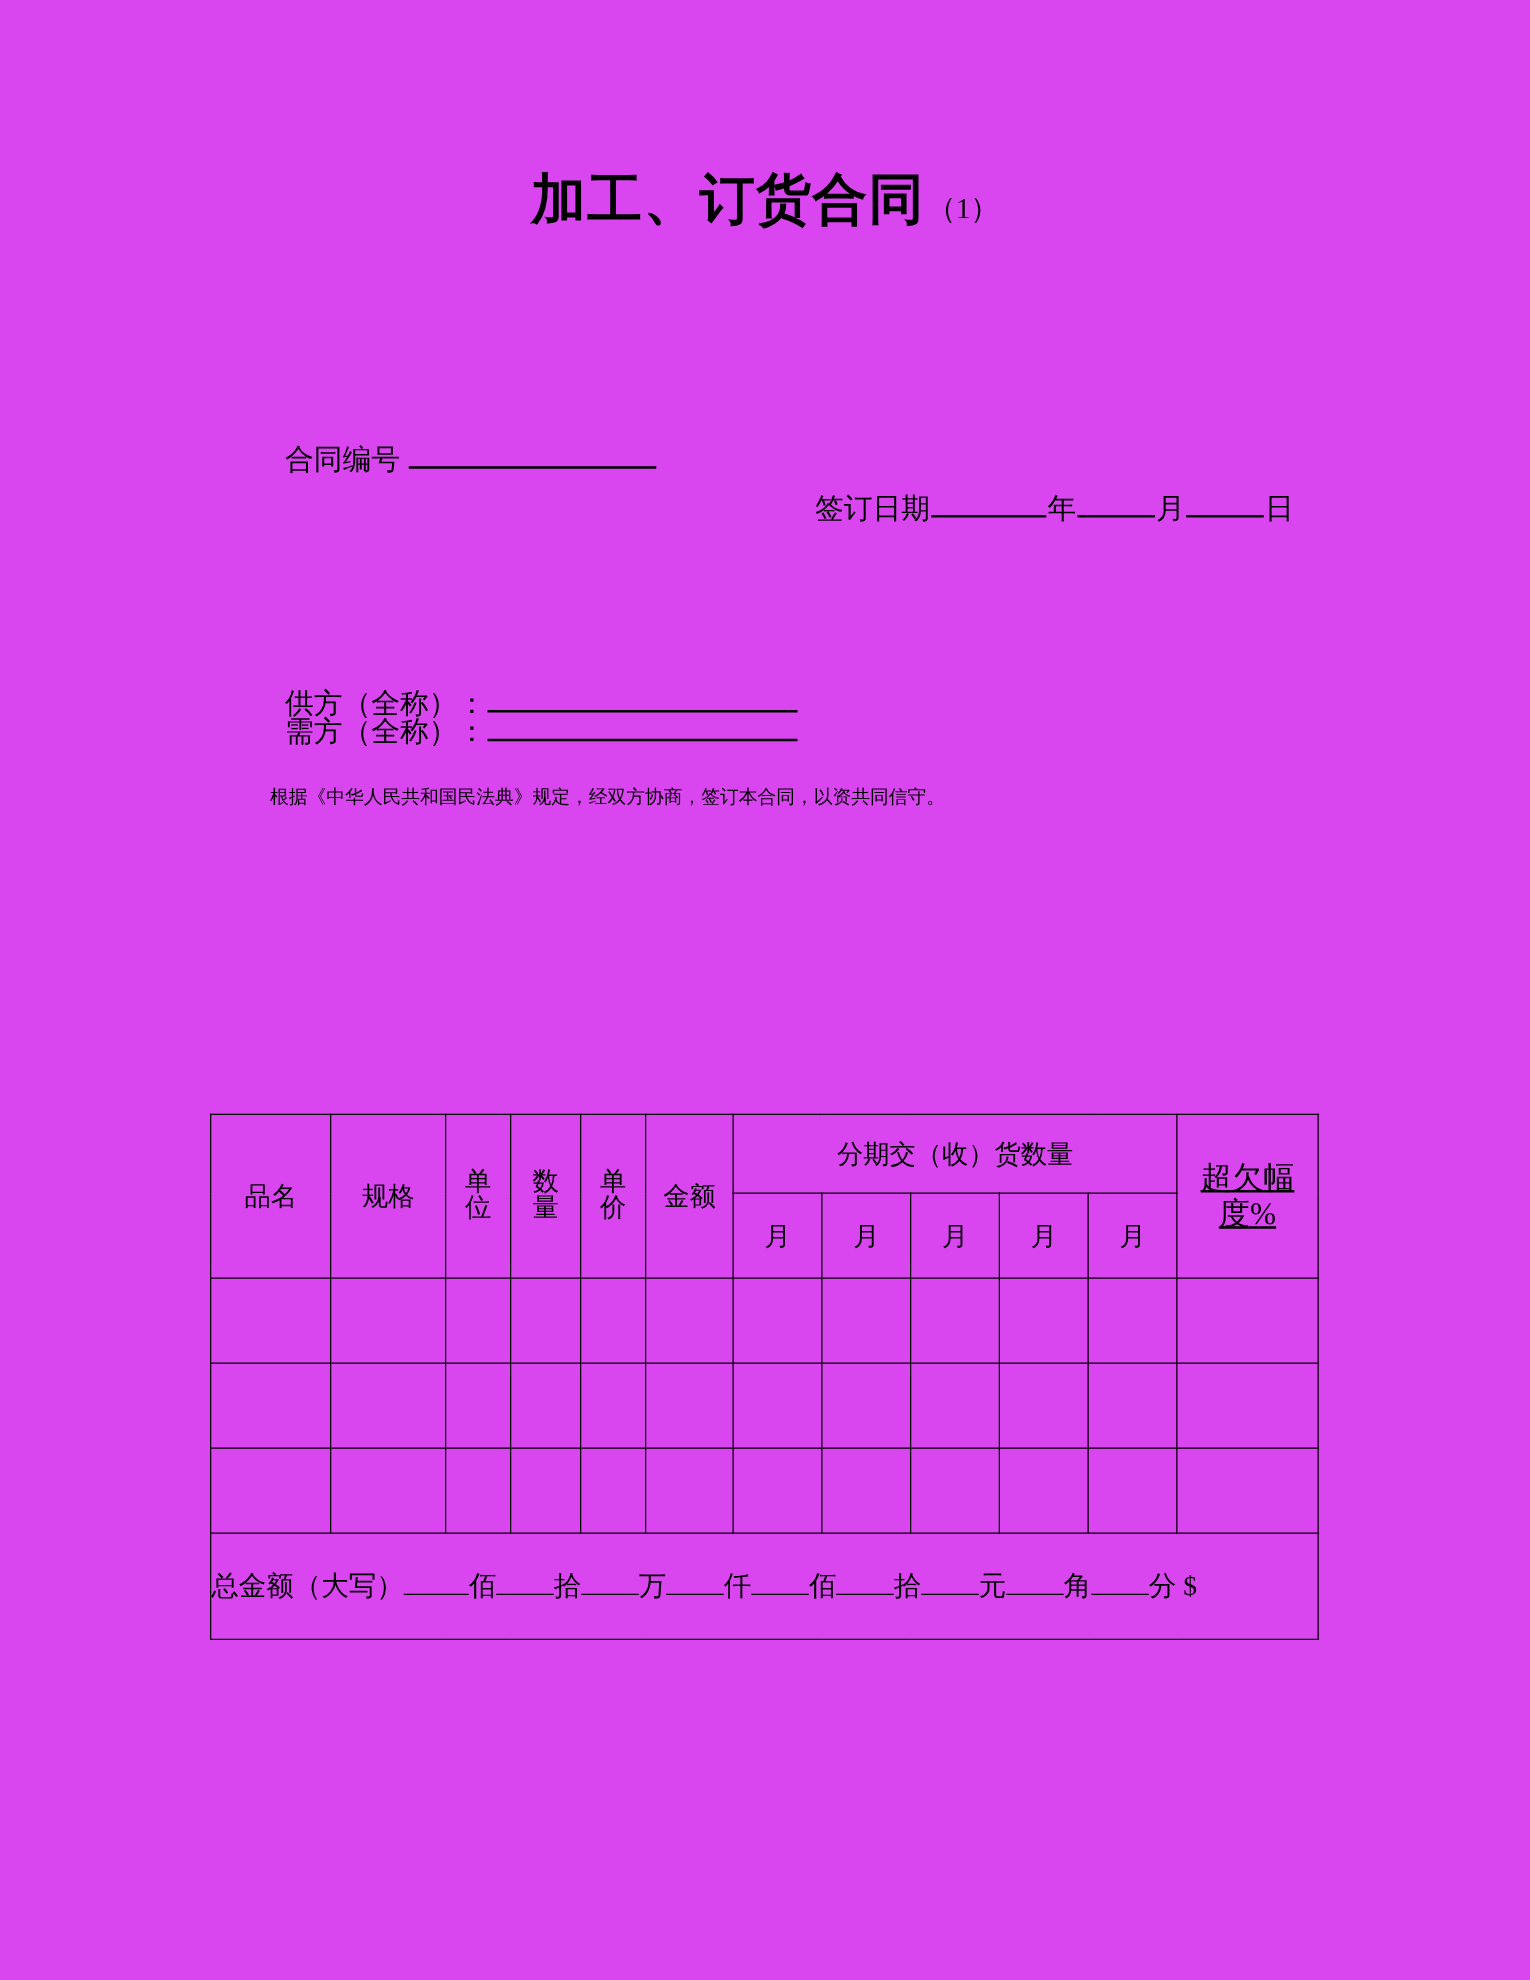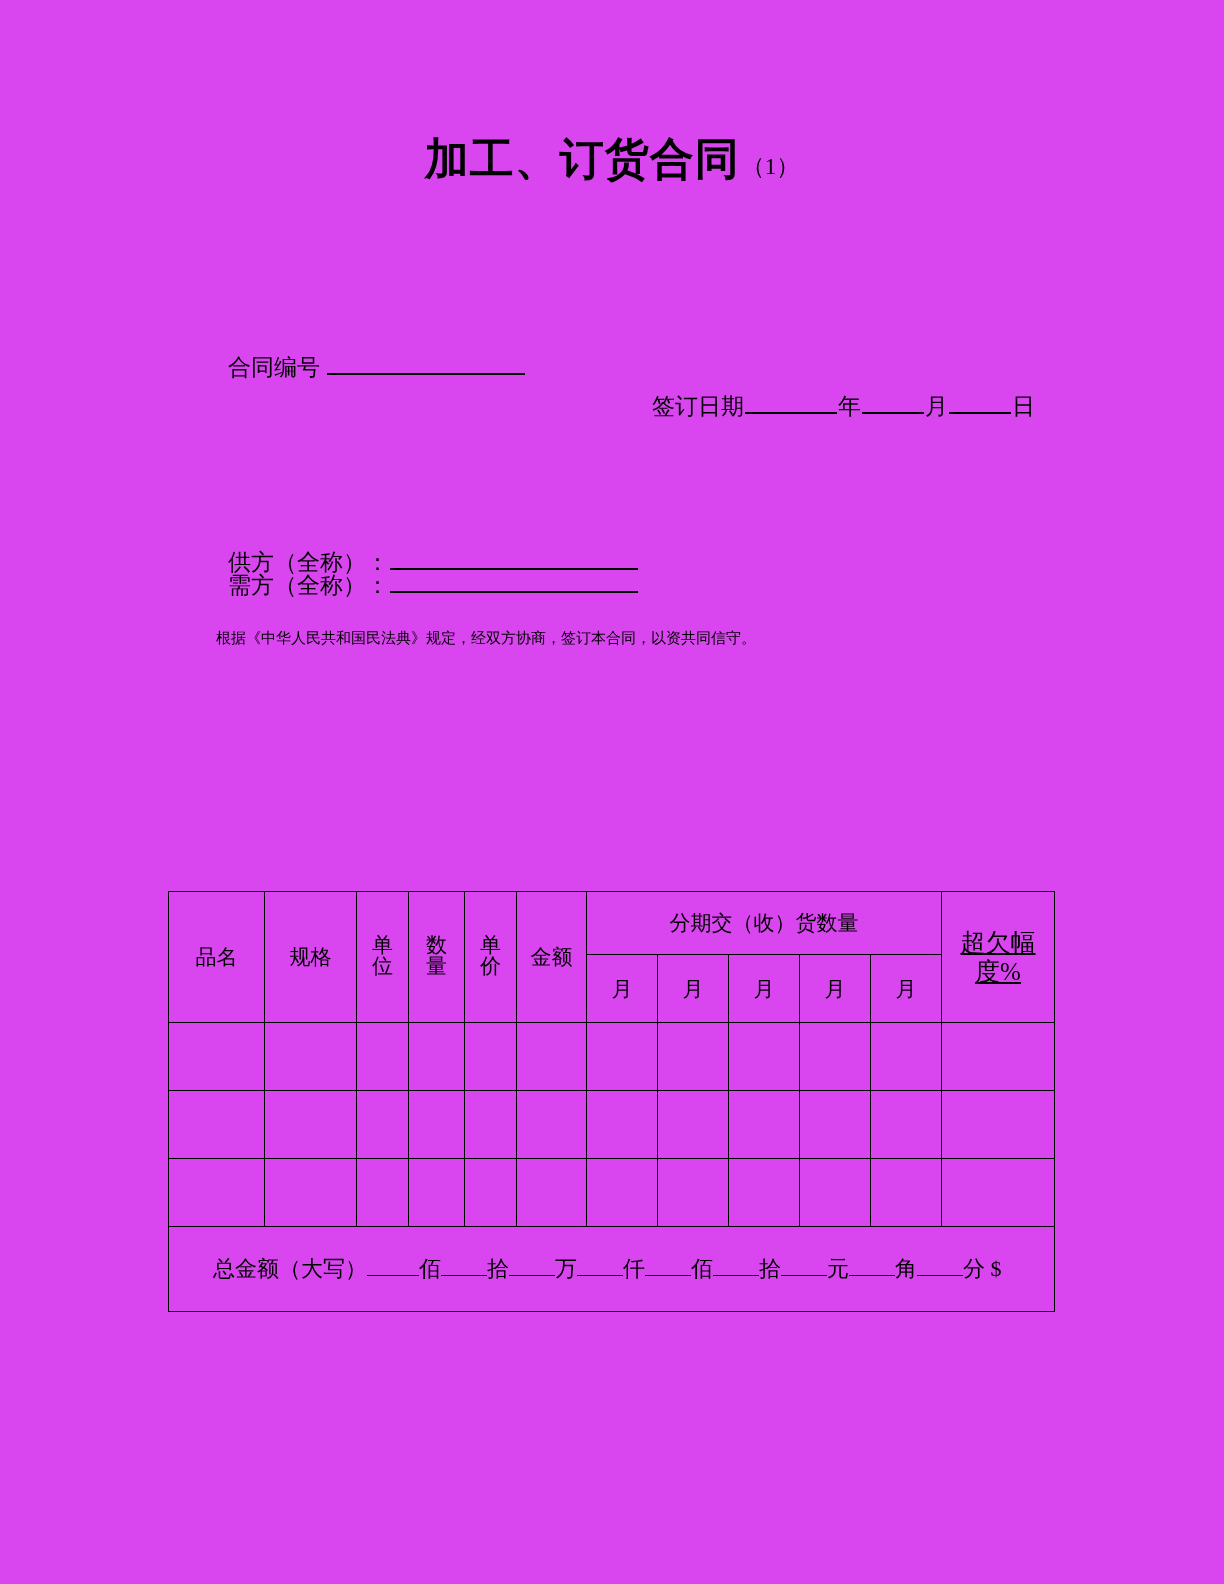--- a/index.html
+++ b/index.html
@@ -113,7 +113,7 @@
   .contract-table .h-group  { height: 62px; }
   .contract-table .h-sub    { height: 67px; }
   .contract-table .h-data   { height: 67px; }
-  .contract-table .h-total  { height: 84px; padding-left: 44px; }
+  .contract-table .h-total  { height: 84px; }
 
   .vert-text {
     display: inline-block;

